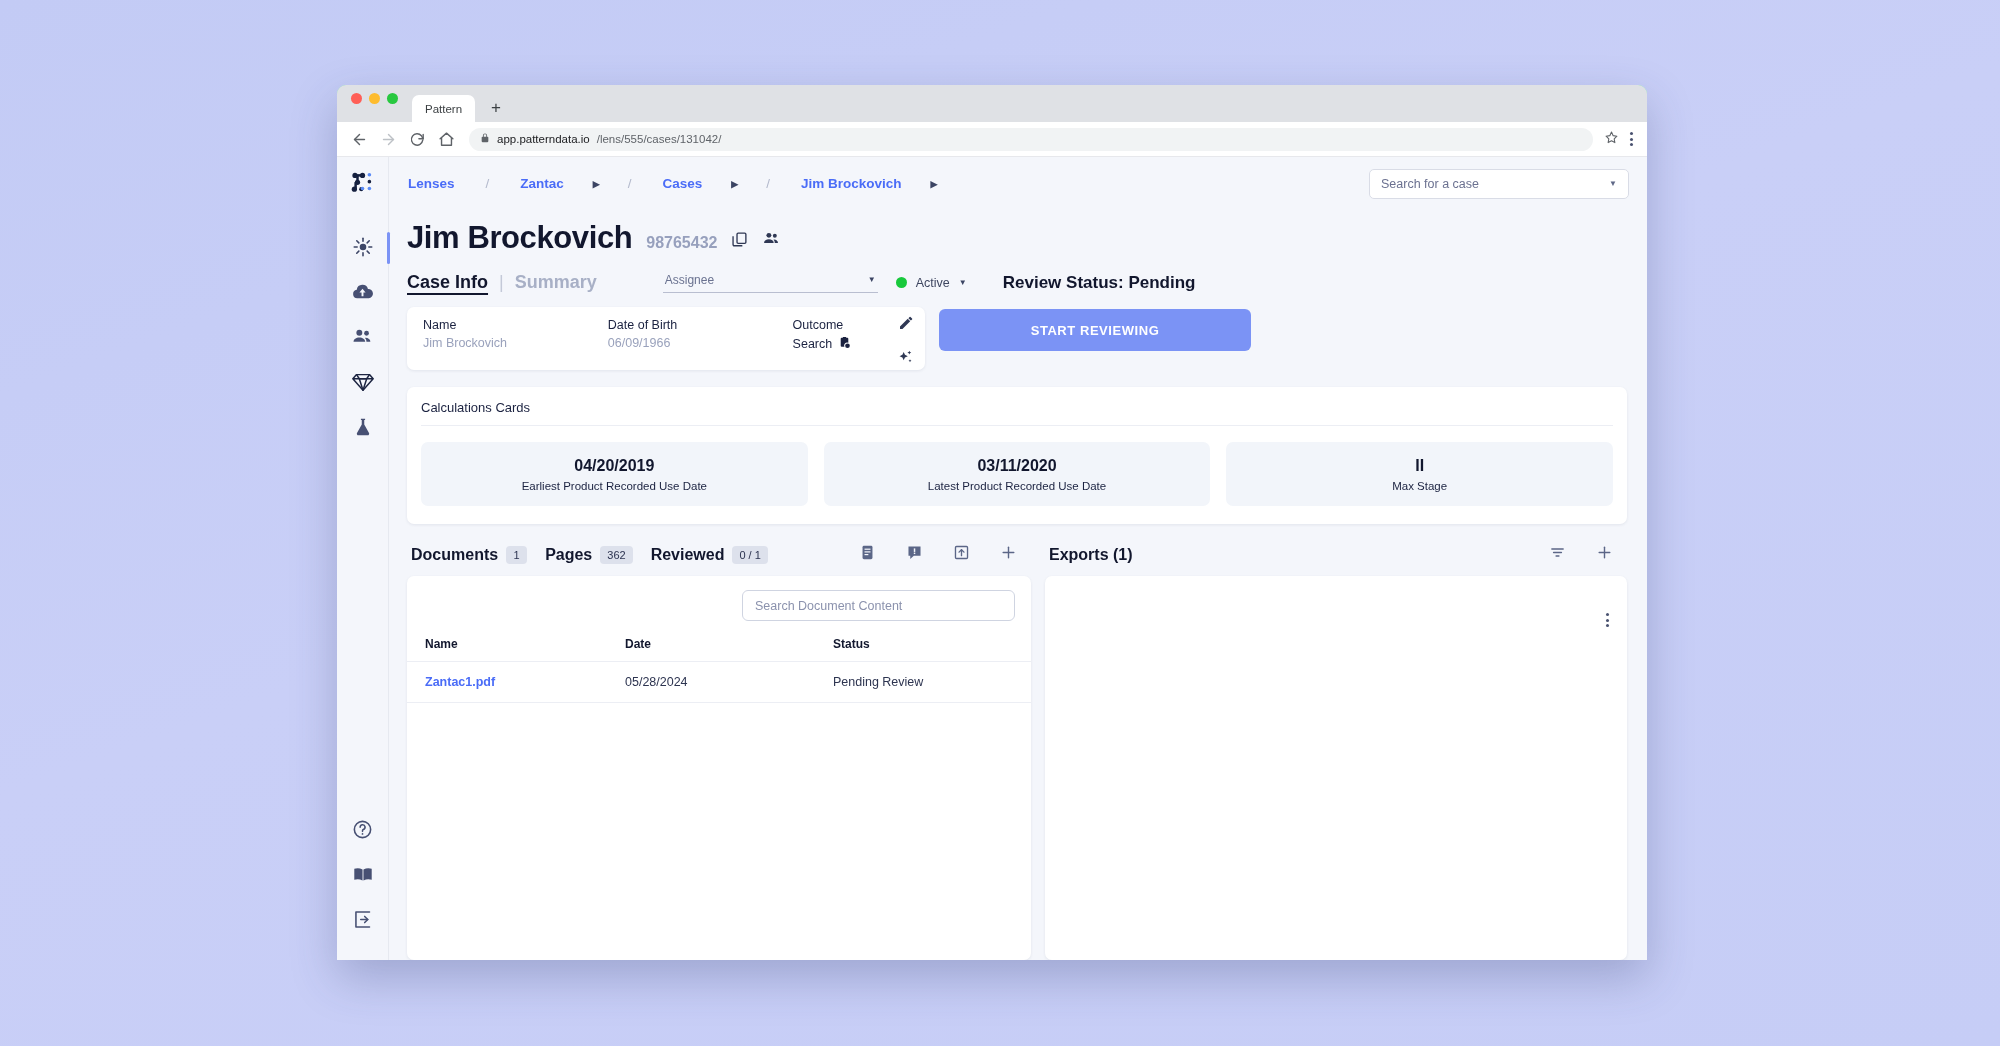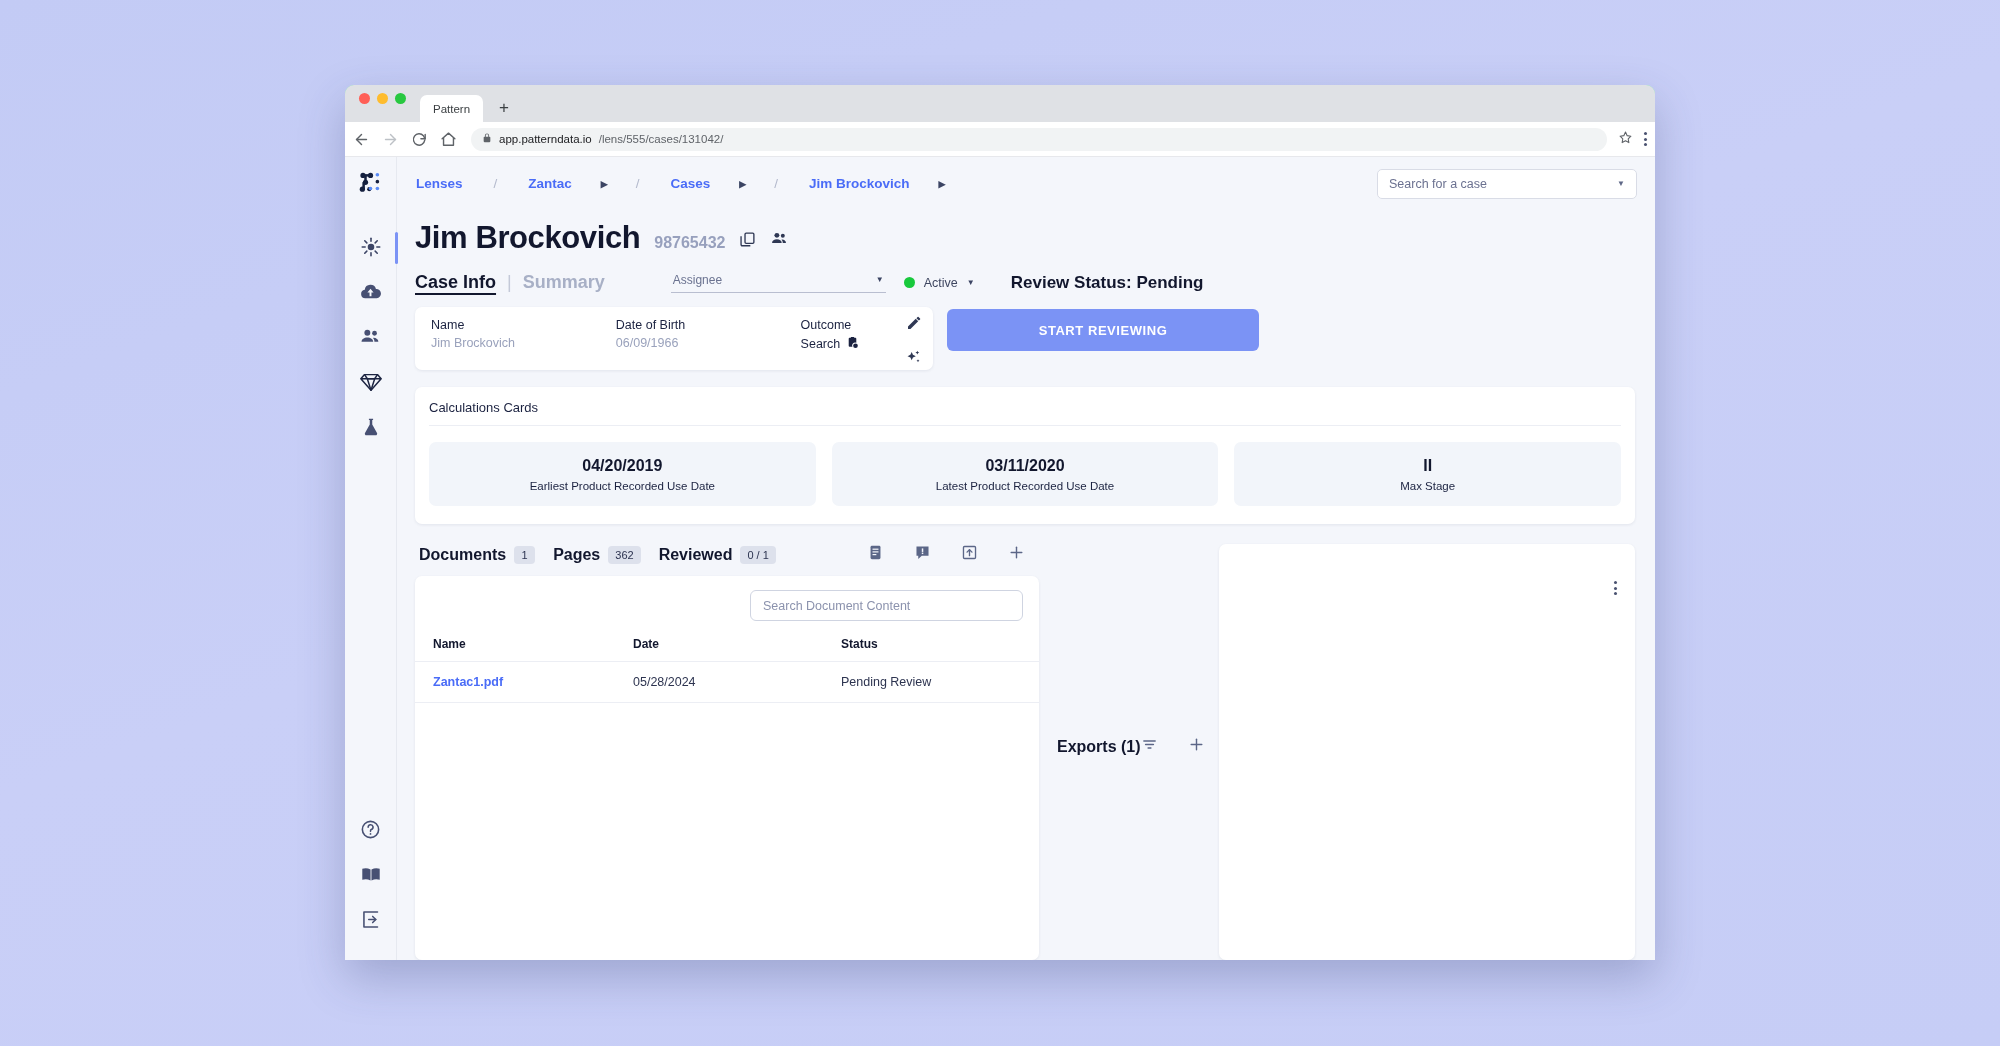--- a/index.html
+++ b/index.html
@@ -16,7 +16,7 @@
   
   .browser {
     position: absolute;
-    left: 345px; top: 85px;
+    left: 337px; top: 85px;
     width: 1310px; height: 875px;
     background: #86efac;
     border-radius: 9px 9px 0 0;

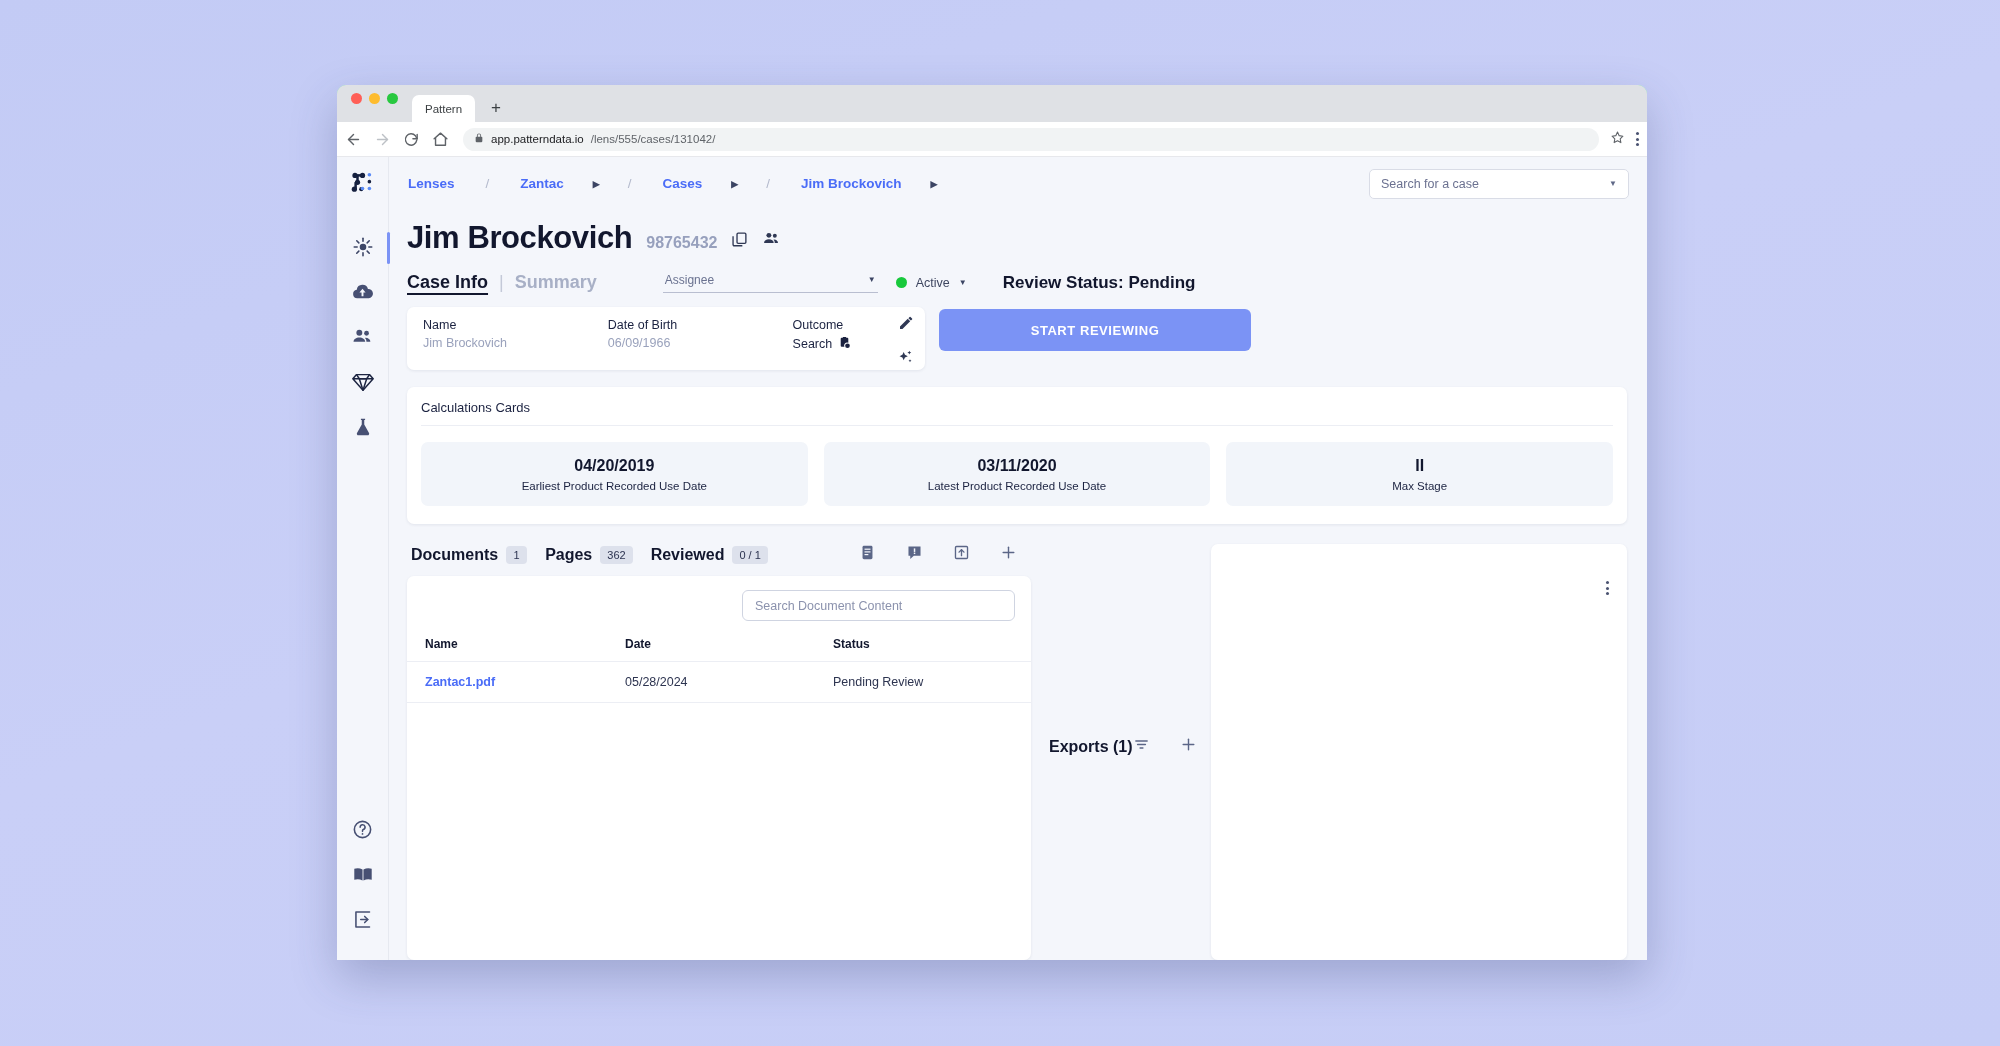--- a/index.html
+++ b/index.html
@@ -57,7 +57,7 @@
     background: #fff;
     display: flex; align-items: center;
     gap: 12px;
-    padding: 0 8px;
+    padding: 0 14px;
     border-bottom: 1px solid #e7e8ec;
   }
   .nav-ic { width: 17px; height: 17px; color: #5f6368; display:flex; align-items:center; justify-content:center; }

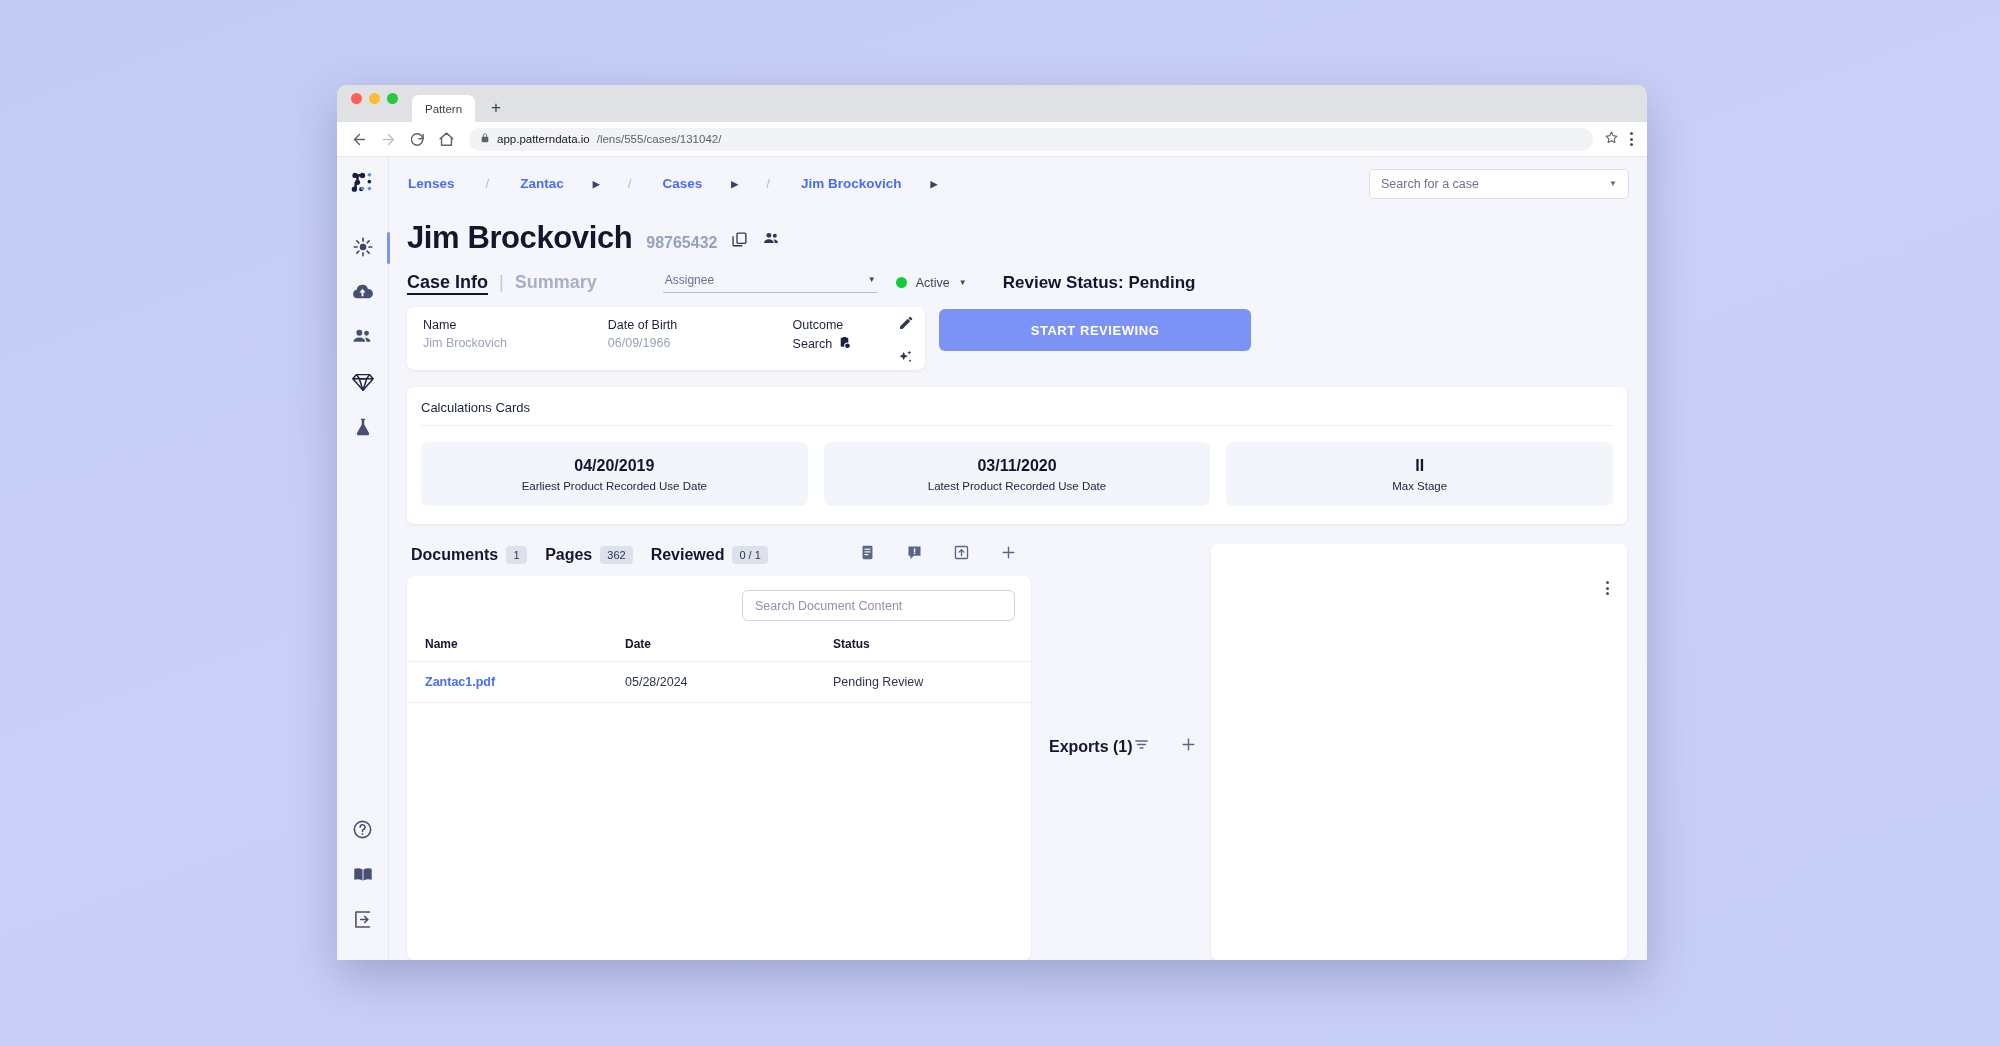--- a/index.html
+++ b/index.html
@@ -213,7 +213,7 @@
   
   .bottom { display: flex; gap: 14px; margin: 20px 2px 0 2px; flex: 1; min-height: 0; }
   .docs { width: 624px; display: flex; flex-direction: column; }
-  .exports { flex: 1; display: flex; flex-direction: row; }
+  .exports { flex: 1; display: flex; flex-direction: column; }
 
   .sechead { display: flex; align-items: center; padding: 0 4px 11px 4px; }
   .sectitle { font-size: 16px; font-weight: bold; color: #12172e; }

